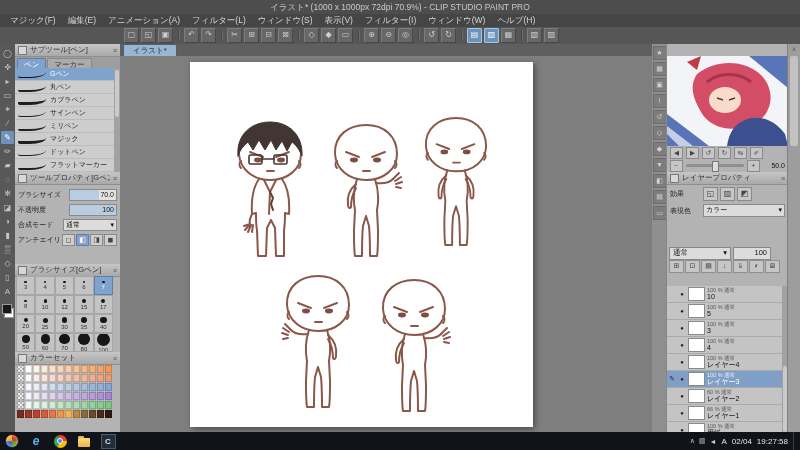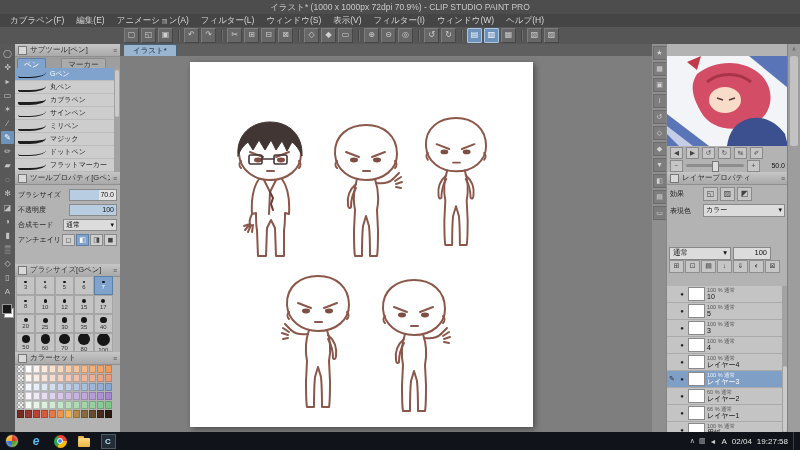--- a/index.html
+++ b/index.html
@@ -158,7 +158,7 @@
   <span>イラスト* (1000 x 1000px 72dpi 70.9%) - CLIP STUDIO PAINT PRO</span>
 </div>
 <div class="menubar" id="menubar">
-    <div class="mitem">カブラペン(F)</div>
+    <div class="mitem">マジック(F)</div>
     <div class="mitem">編集(E)</div>
     <div class="mitem">アニメーション(A)</div>
     <div class="mitem">フィルター(L)</div>

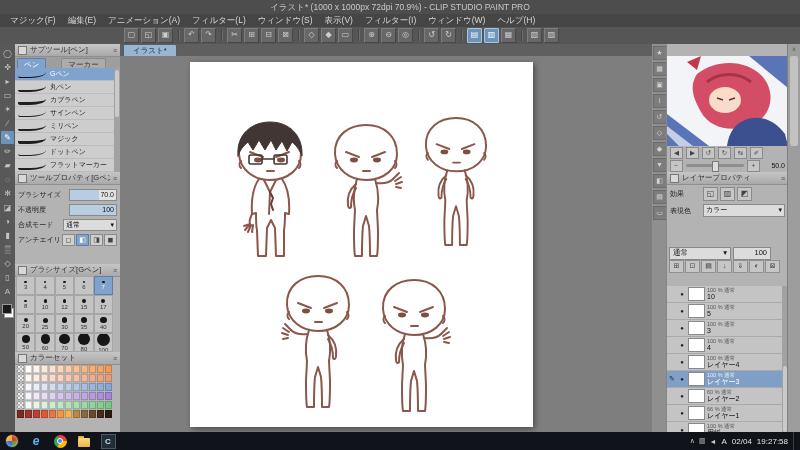--- a/index.html
+++ b/index.html
@@ -36,7 +36,7 @@
   .ptitle{flex:1;white-space:nowrap;overflow:hidden}
   .pmenu{color:#555;font-size:7px;flex:none}
   #subtool{top:0;height:128px}
-  .sttabs{display:flex;height:12px;background:#9e9e9e;border-bottom:1px solid #888;padding:1px 2px 0;gap:15px}
+  .sttabs{display:flex;height:12px;background:#9e9e9e;border-bottom:1px solid #888;padding:1px 2px 0;gap:1px}
   .sttab{font-size:7.5px;padding:0 6px;line-height:11px;background:#ababab;border:1px solid #8a8a8a;
          border-bottom:none;color:#333;border-radius:2px 2px 0 0}
   .sttab.active{background:#7fa3cc;color:#fff;border-color:#5e7fa6}

